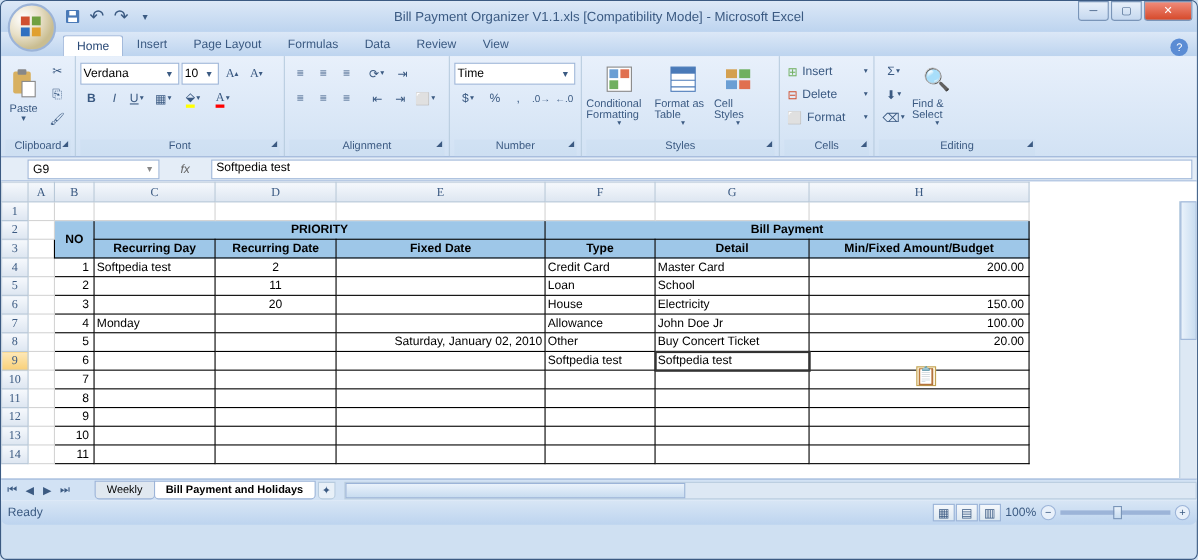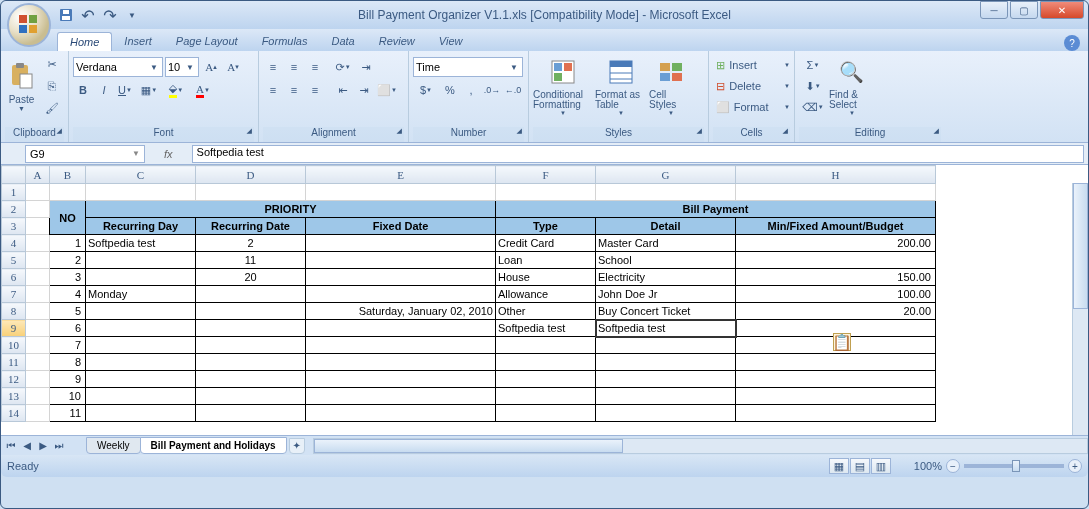--- a/index.html
+++ b/index.html
@@ -14,7 +14,7 @@
 .win-btn { width: 28px; height: 18px; border: 1px solid #7a95b8; border-radius: 0 0 3px 3px; margin-left: 2px; display: flex; align-items: center; justify-content: center; font-size: 10px; color:#3b5a82;background:linear-gradient(#e8f0fa,#c5d8ef);}
 .win-close { background: linear-gradient(#f08b7a, #d6492a); width: 44px; color:#fff;}
 .tabs-row { height: 22px; display: flex; align-items: flex-end; padding-left: 56px; background:linear-gradient(#dce8f7,#bdd4ef);}
-.tab { padding: 3px 12px; font-size: 11px; color: #3b5a82; cursor:pointer;font-style:italic;}
+.tab { padding: 3px 12px; font-size: 11px; color: #3b5a82; cursor:pointer;}
 .tab.active { background: #fff; border-radius: 3px 3px 0 0; color: #2b4a77; border:1px solid #9cb4d8;border-bottom:none;}
 .help-btn { position:absolute; right:8px; display:flex; gap:4px;}
 .help-btn div{width:16px;height:16px;border-radius:50%;background:#5b8cd4;color:#fff;font-size:10px;display:flex;align-items:center;justify-content:center;}

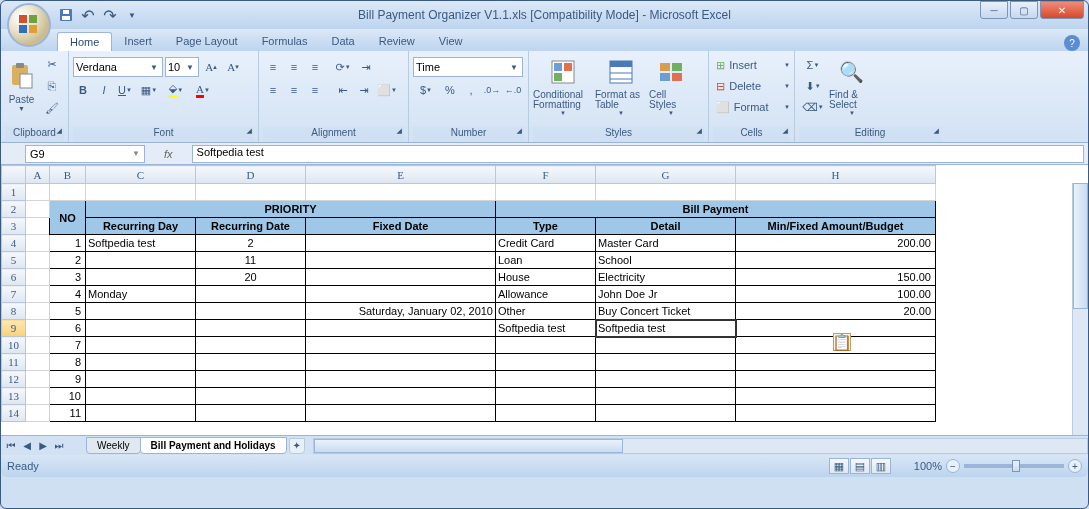--- a/index.html
+++ b/index.html
@@ -57,7 +57,7 @@
 .status-bar .spacer{flex:1;}
 .view-btns{display:flex;gap:1px;}
 .view-btn{width:20px;height:16px;border:1px solid #9cb4d8;background:linear-gradient(#f5f8fc,#dde8f1);display:flex;align-items:center;justify-content:center;}
-.zoom{display:flex;align-items:center;gap:4px;margin-left:23px;}
+.zoom{display:flex;align-items:center;gap:4px;margin-left:4px;}
 .zoom-track{width:100px;height:4px;background:#9cb4d8;position:relative;}
 .zoom-thumb{position:absolute;left:48%;top:-4px;width:8px;height:12px;background:linear-gradient(#eaf2fb,#c8dcf0);border:1px solid #7a95b8;}
 .zoom-btn{width:14px;height:14px;border:1px solid #9cb4d8;border-radius:50%;background:#e8f0fa;display:flex;align-items:center;justify-content:center;font-size:10px;}

